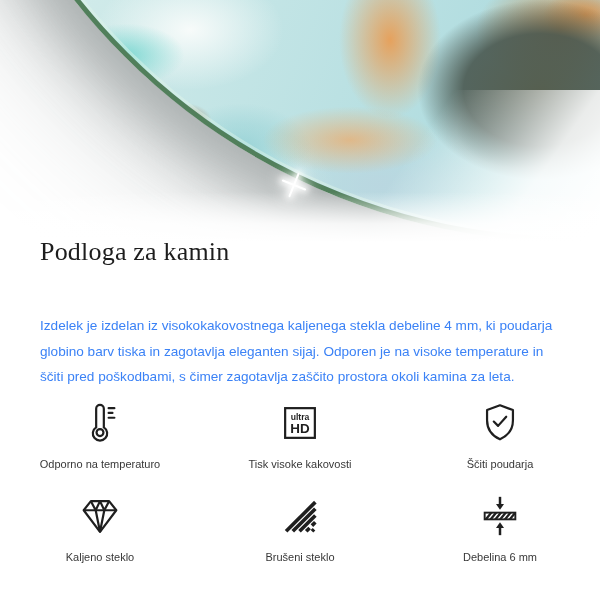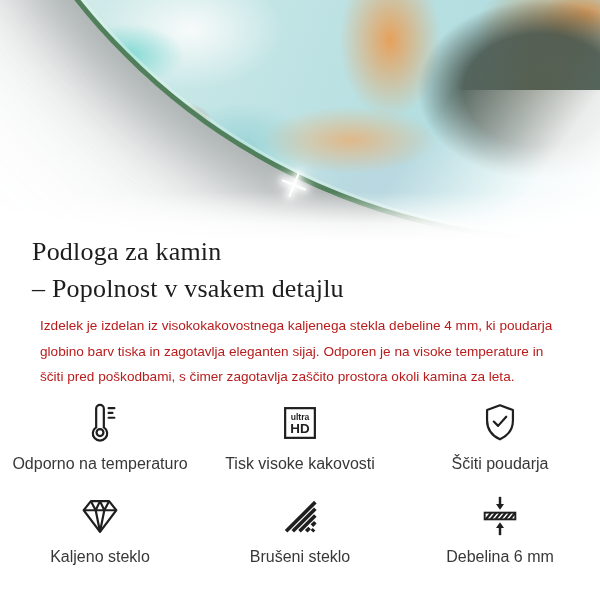--- a/index.html
+++ b/index.html
@@ -55,7 +55,7 @@
 
   
   .title {
-    position:absolute; left:32px; top:233px;
+    position:absolute; left:40px; top:233px;
     font-family:"Liberation Serif","DejaVu Serif",serif;
     font-size:26px; line-height:37px; font-weight:400; color:#1d1d1d;
     letter-spacing:0.2px;

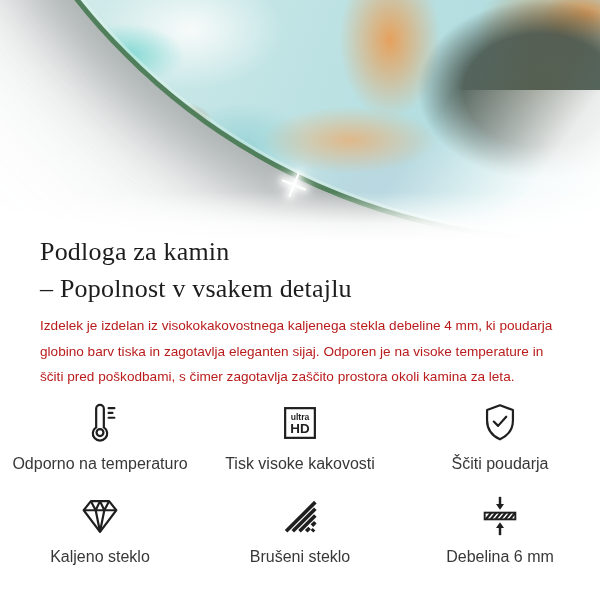--- a/index.html
+++ b/index.html
@@ -94,7 +94,6 @@
 
   <h1 class="title">
     <div>Podloga za kamin</div>
-    <div>– Popolnost v vsakem detajlu</div>
   </h1>
 
   <p class="desc">Izdelek je izdelan iz visokokakovostnega kaljenega stekla debeline 4 mm, ki poudarja globino barv tiska in zagotavlja eleganten sijaj. Odporen je na visoke temperature in ščiti pred poškodbami, s čimer zagotavlja zaščito prostora okoli kamina za leta.</p>

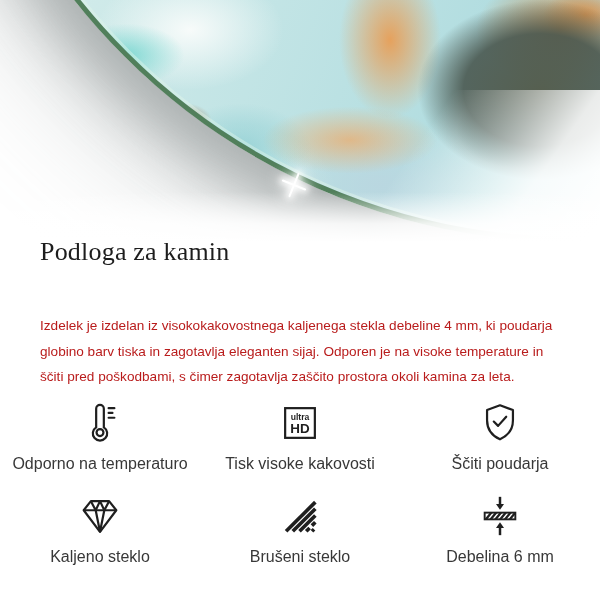--- a/index.html
+++ b/index.html
@@ -62,7 +62,7 @@
   }
   .desc {
     position:absolute; left:40px; top:313px; width:530px;
-    font-size:13.6px; line-height:25.5px; color:#b91c1c;
+    font-size:13.6px; line-height:25.5px; color:#3b82f6;
   }
 
   

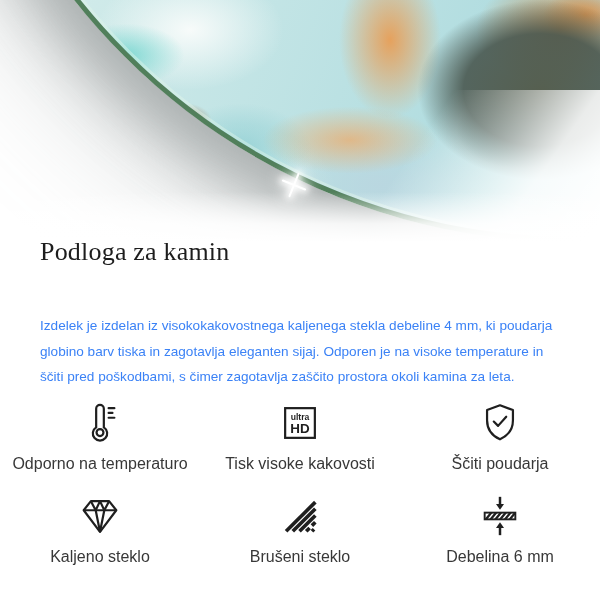--- a/index.html
+++ b/index.html
@@ -76,7 +76,7 @@
   .feature .icon-box { width:46px; height:46px; }
   .feature .icon-box svg { width:46px; height:46px; display:block; }
   .feature .label {
-    margin-top:11px; font-size:16px; color:#383838; line-height:14px;
+    margin-top:11px; font-size:11px; color:#383838; line-height:14px;
   }
   svg .stk { fill:none; stroke:#1f1f1f; stroke-width:2.3; }
 </style>

